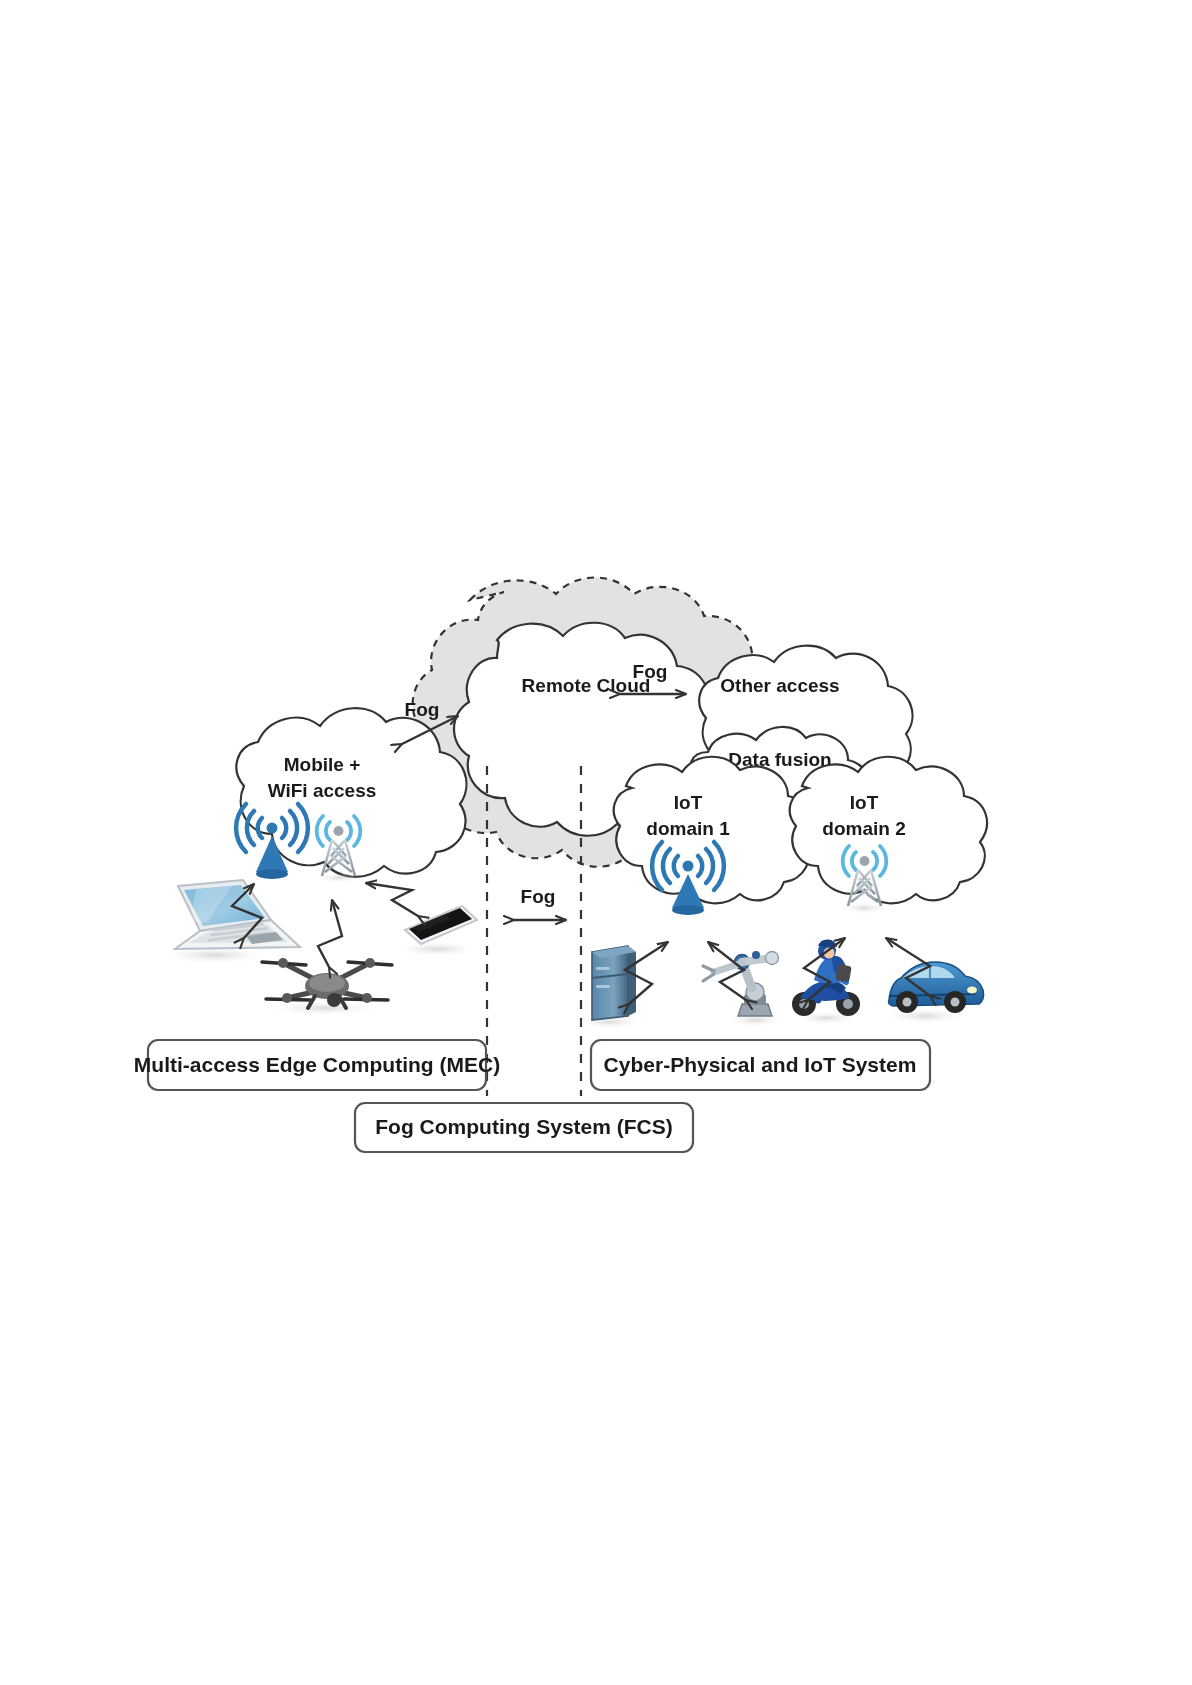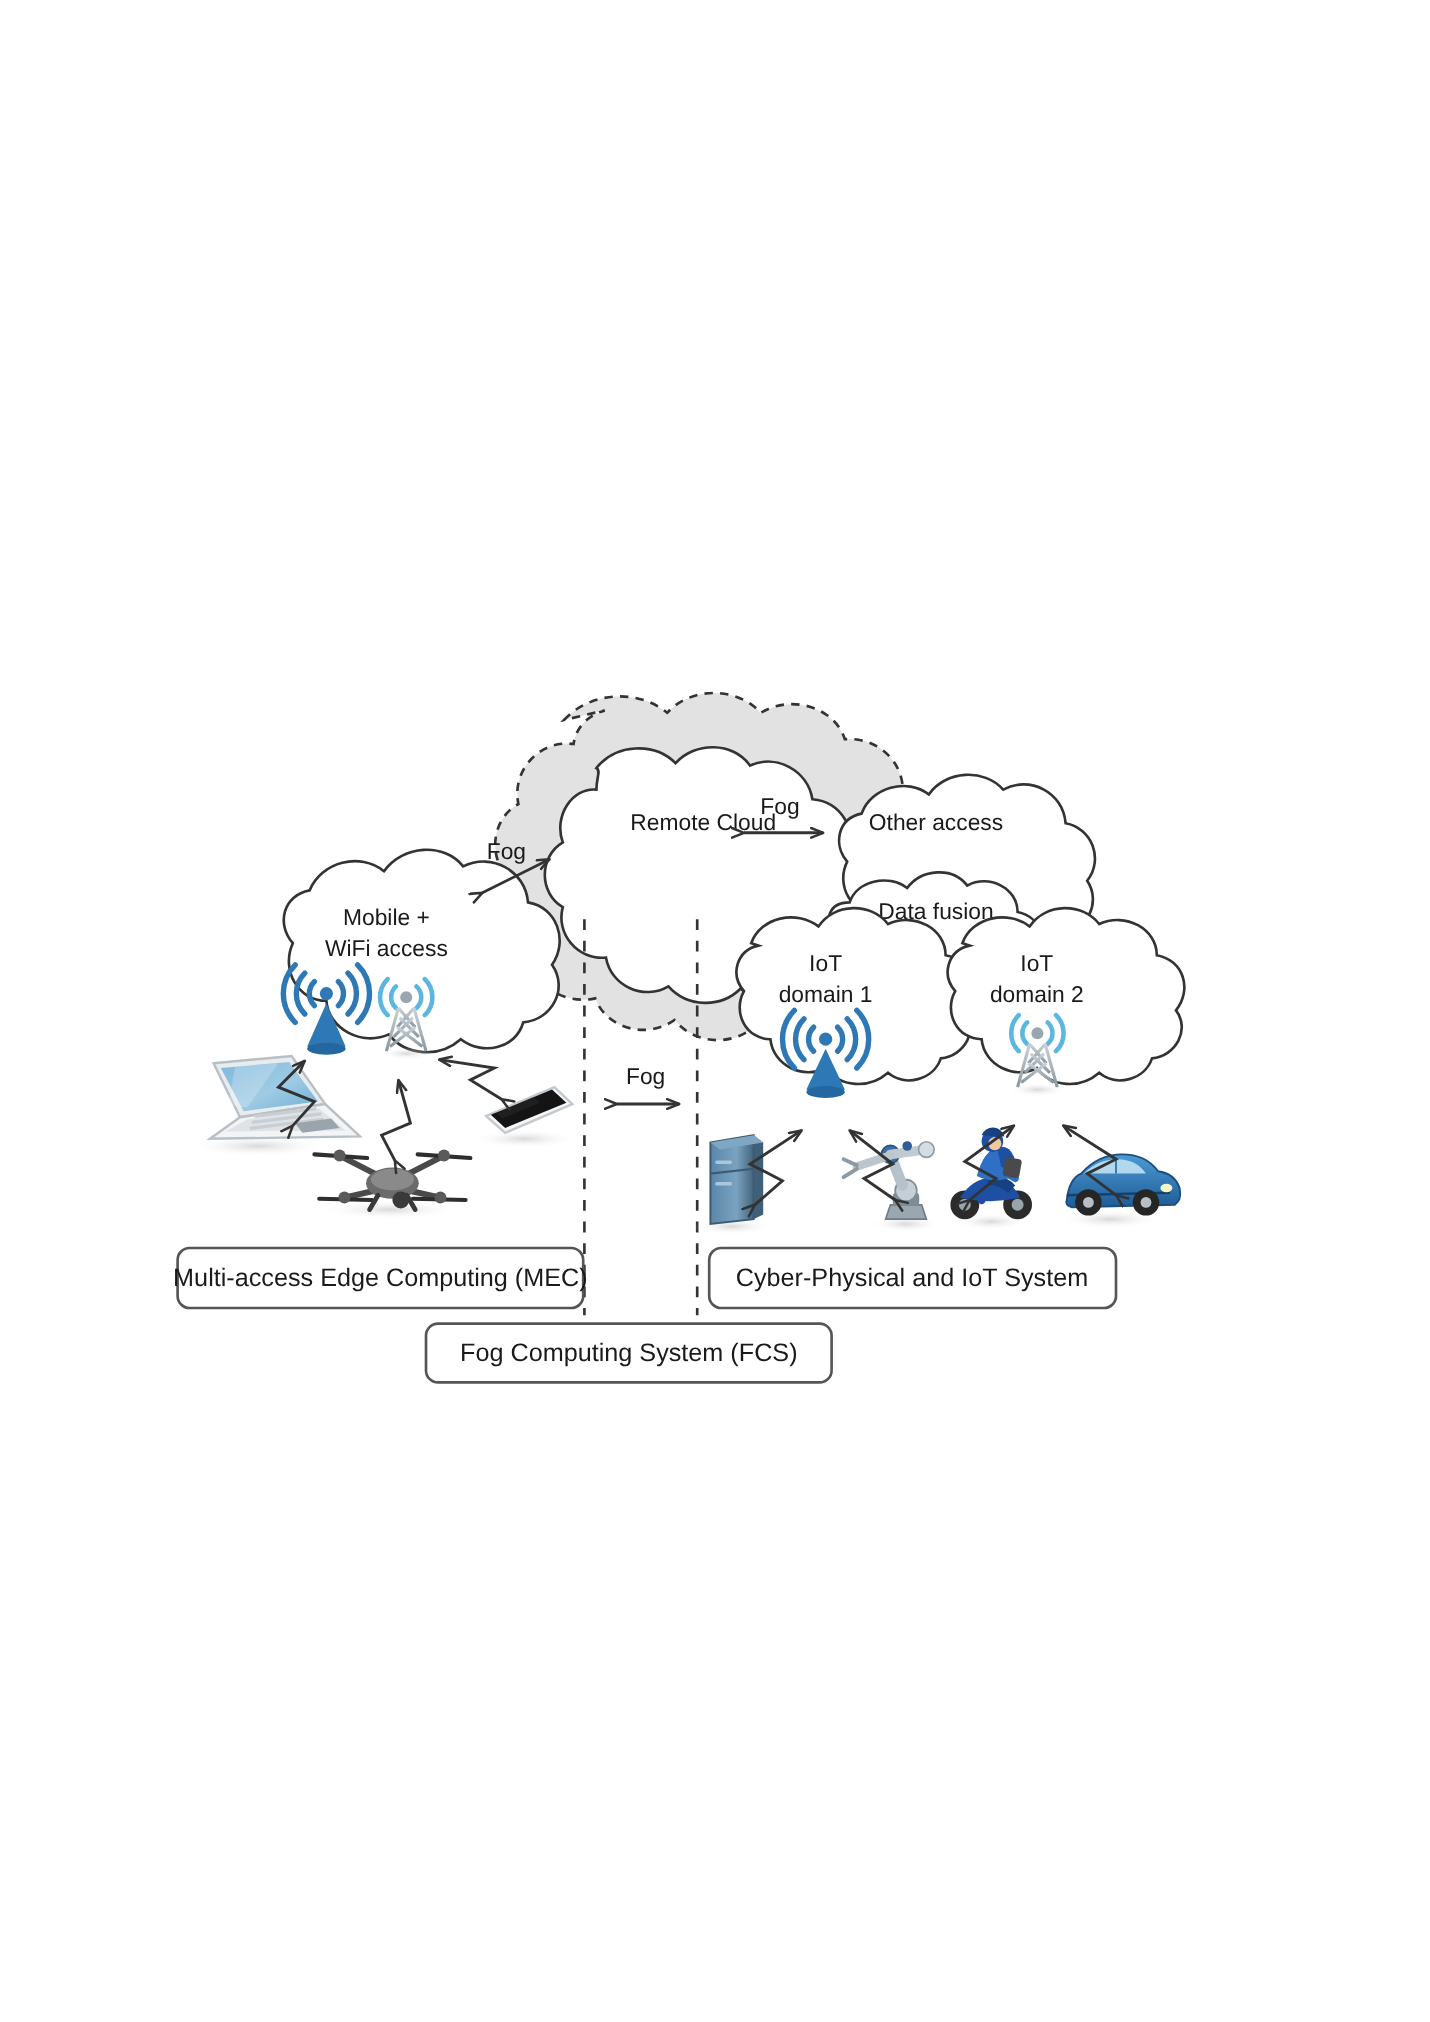--- a/index.html
+++ b/index.html
@@ -19,6 +19,7 @@
     left: 0; top: 0;
     width: 1064px;
     height: 1685px;
+    font-weight: bold;
   }
   svg { display: block; }
   .cloud-label {

